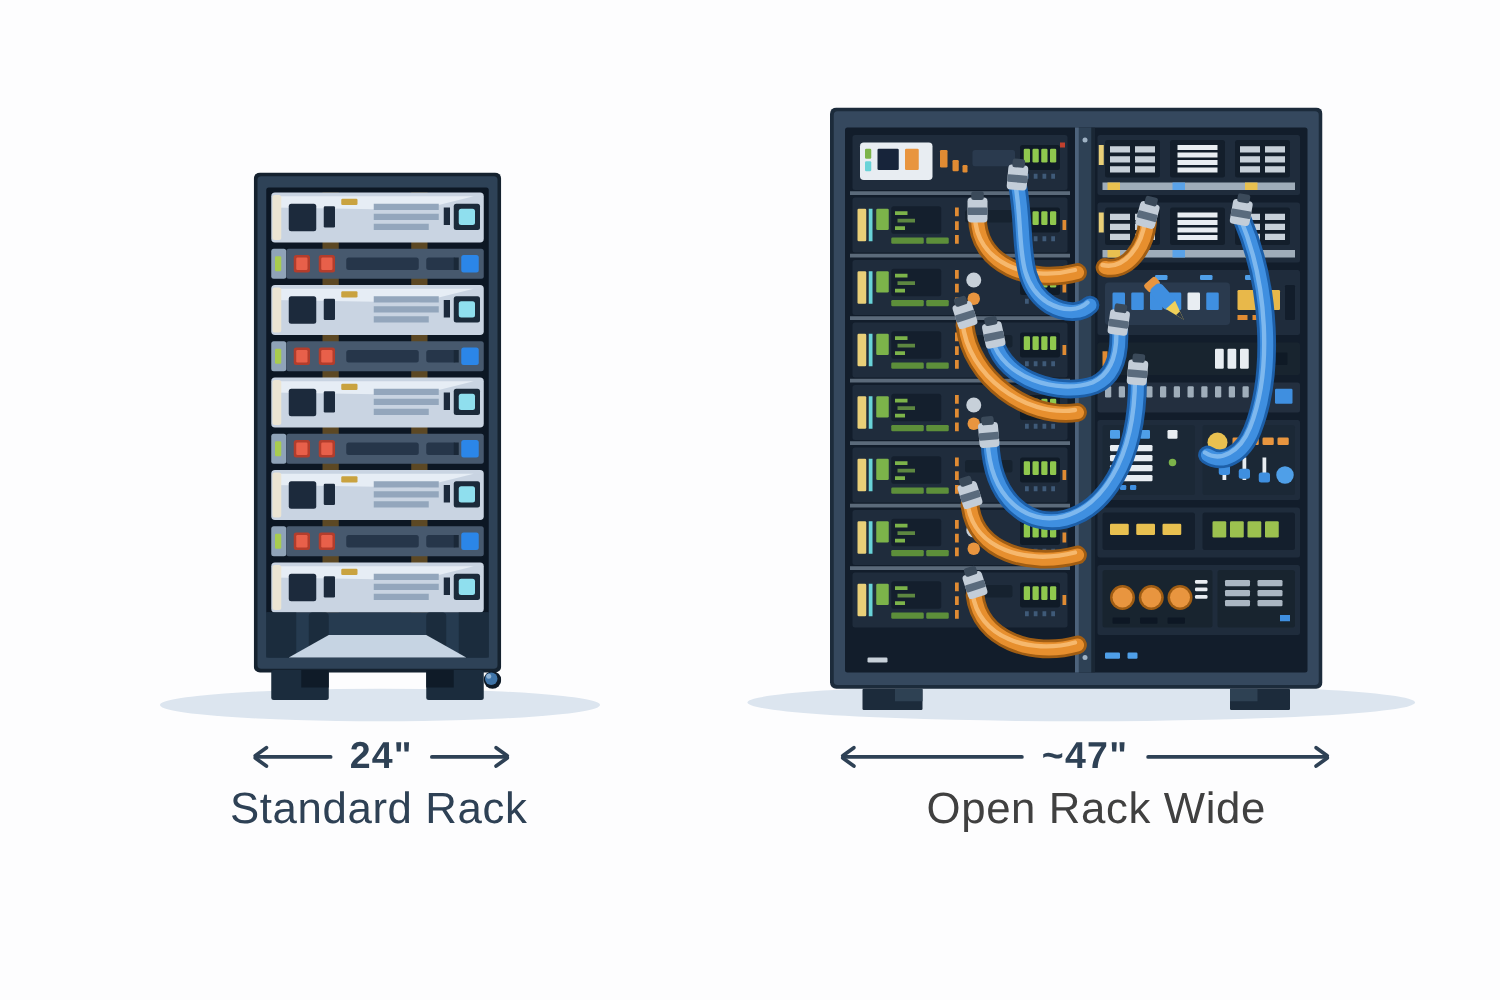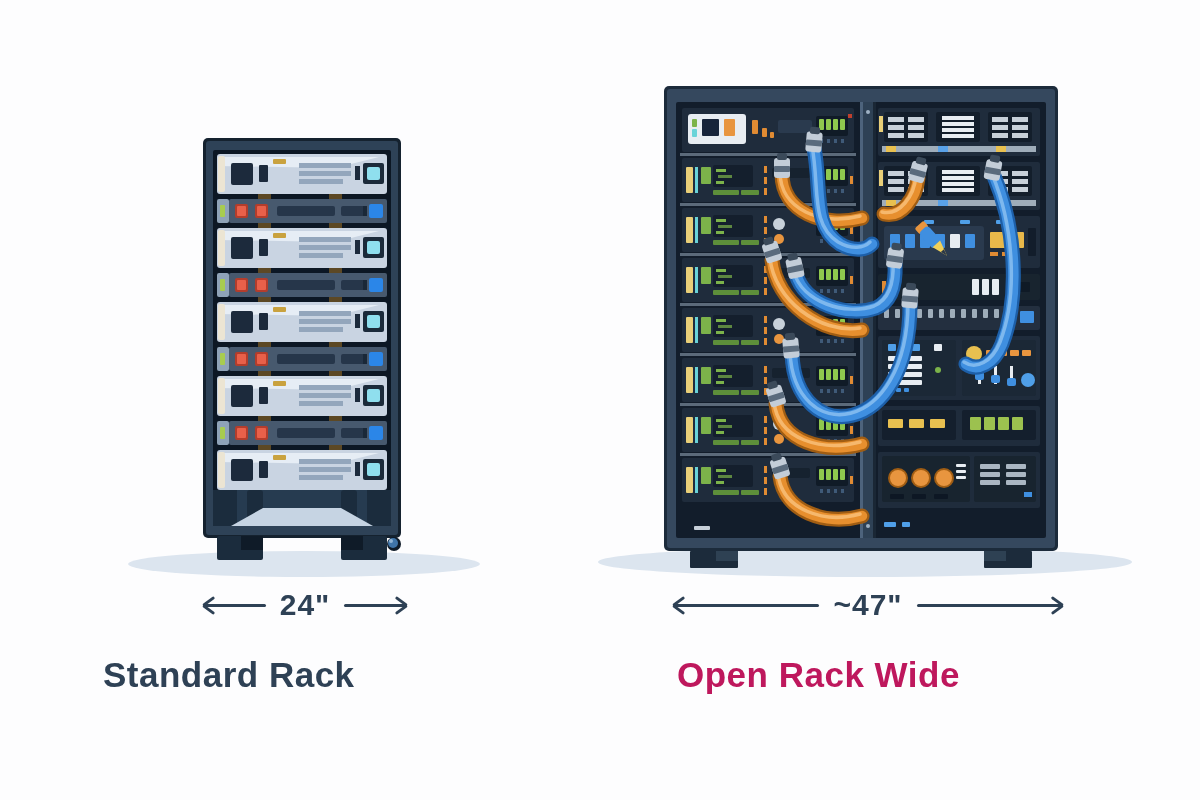--- a/index.html
+++ b/index.html
@@ -22,8 +22,8 @@
   .arrow.east::before{right:-1px;transform-origin:100% 50%;transform:rotate(-36deg);}
   .arrow.east::after{right:-1px;transform-origin:100% 50%;transform:rotate(36deg);}
   .dim-label{font-weight:700;font-size:30px;letter-spacing:1px;white-space:nowrap;}
-  .caption{position:absolute;z-index:3;top:655px;width:400px;text-align:left;
-           font-weight:700;font-size:35px;letter-spacing:0.5px;}
+  .caption{position:absolute;z-index:3;top:627px;width:400px;text-align:center;
+           font-weight:400;font-size:35px;letter-spacing:0.5px;}
   .cap-left{left:103px;}
   .cap-right{left:677px;}
 </style>

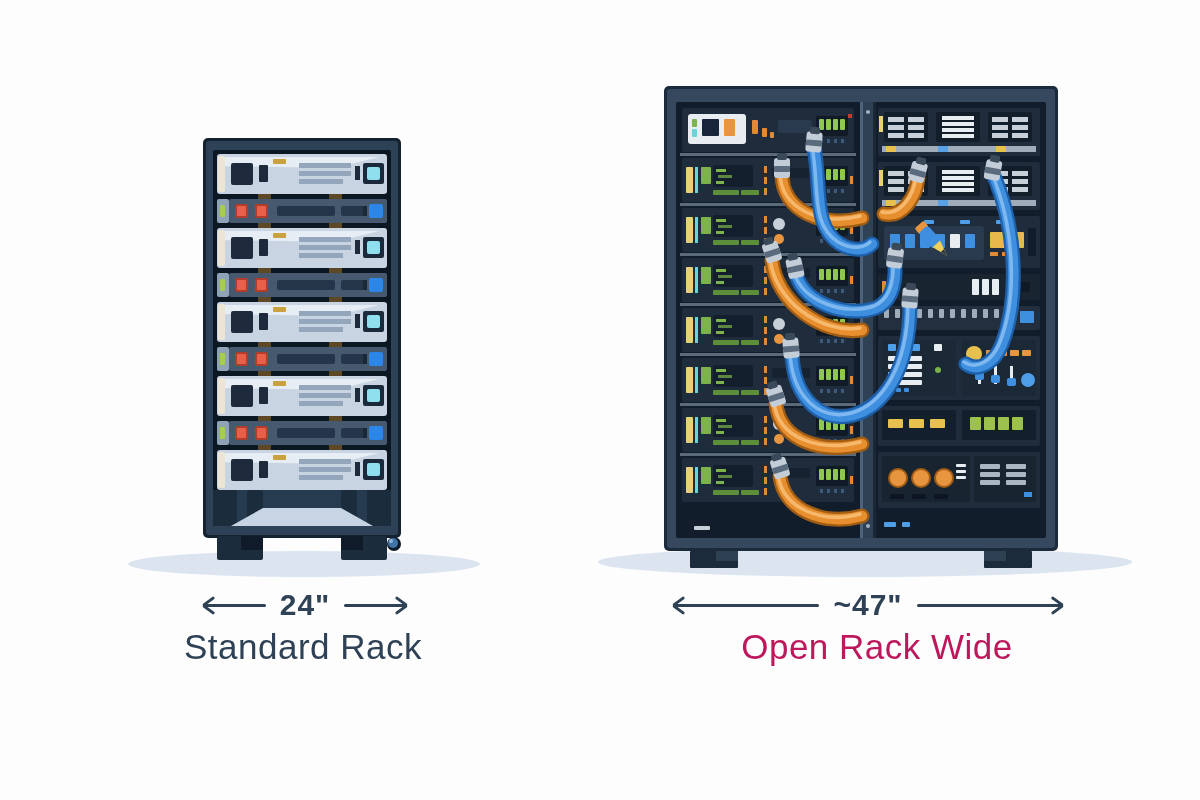--- a/index.html
+++ b/index.html
@@ -624,7 +624,7 @@
   </div>
 
   <div class="caption cap-left" style="color: rgb(46, 65, 85);">Standard Rack</div>
-  <div class="caption cap-right" style="color: #be185d;">Open Rack Wide</div>
+  <div class="caption cap-right" style="color: #404040;">Open Rack Wide</div>
 
 </div>
 

